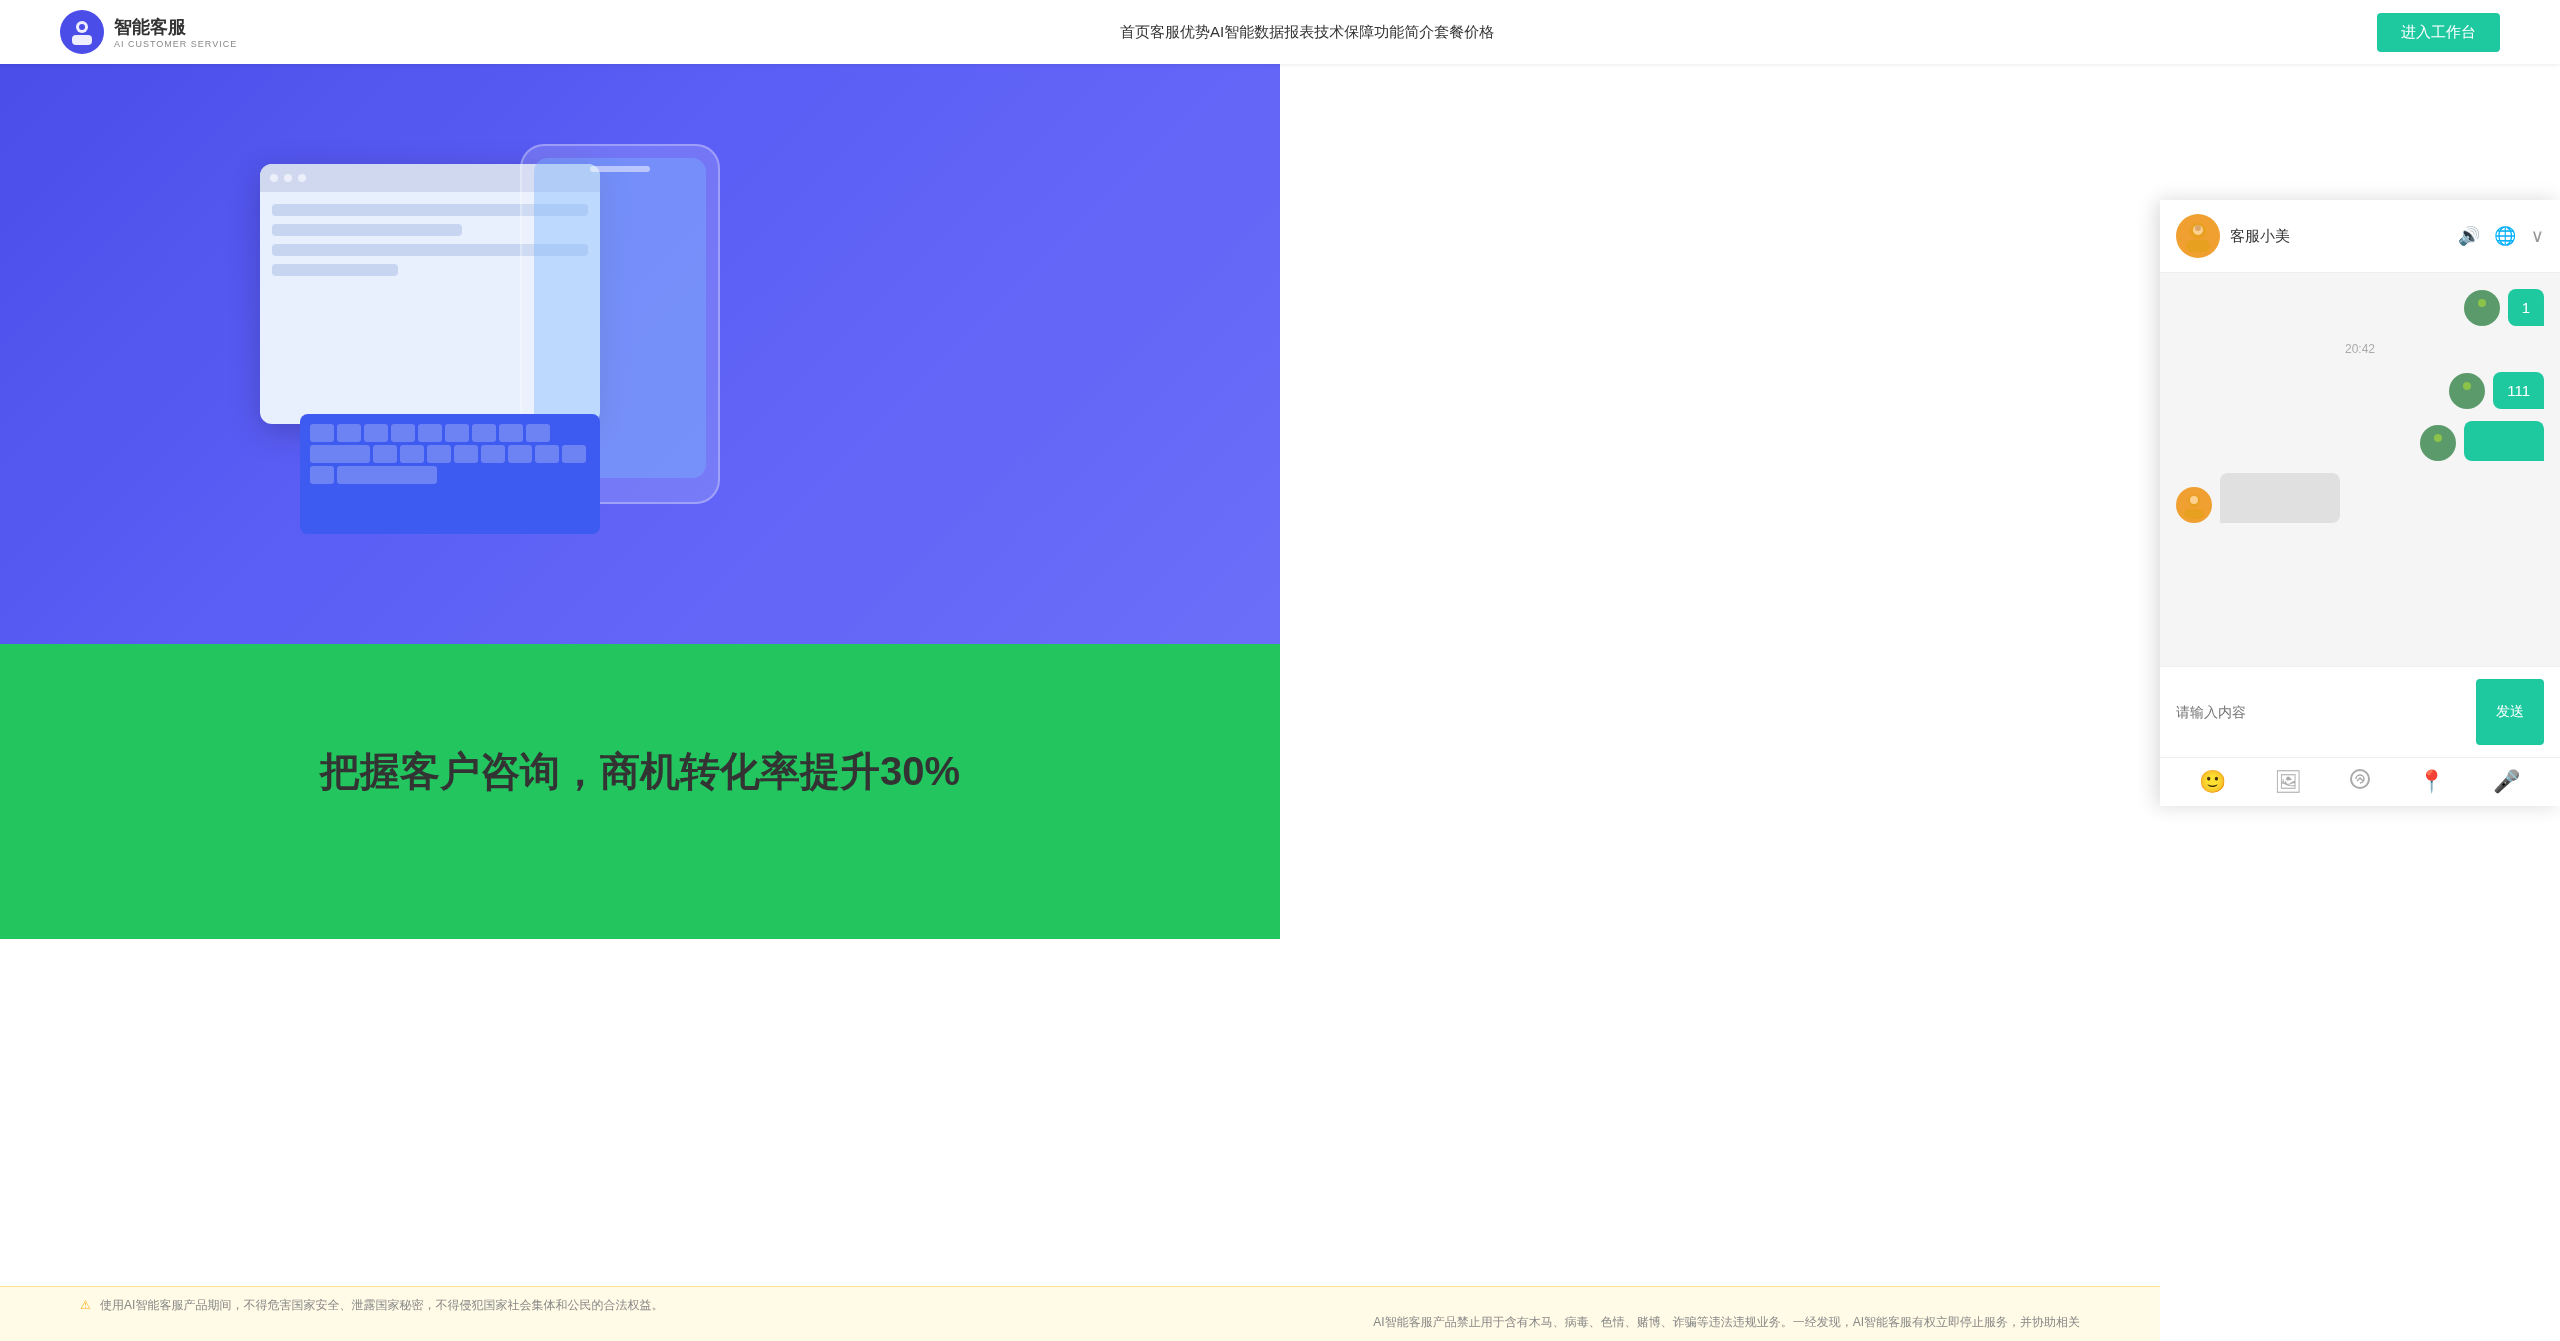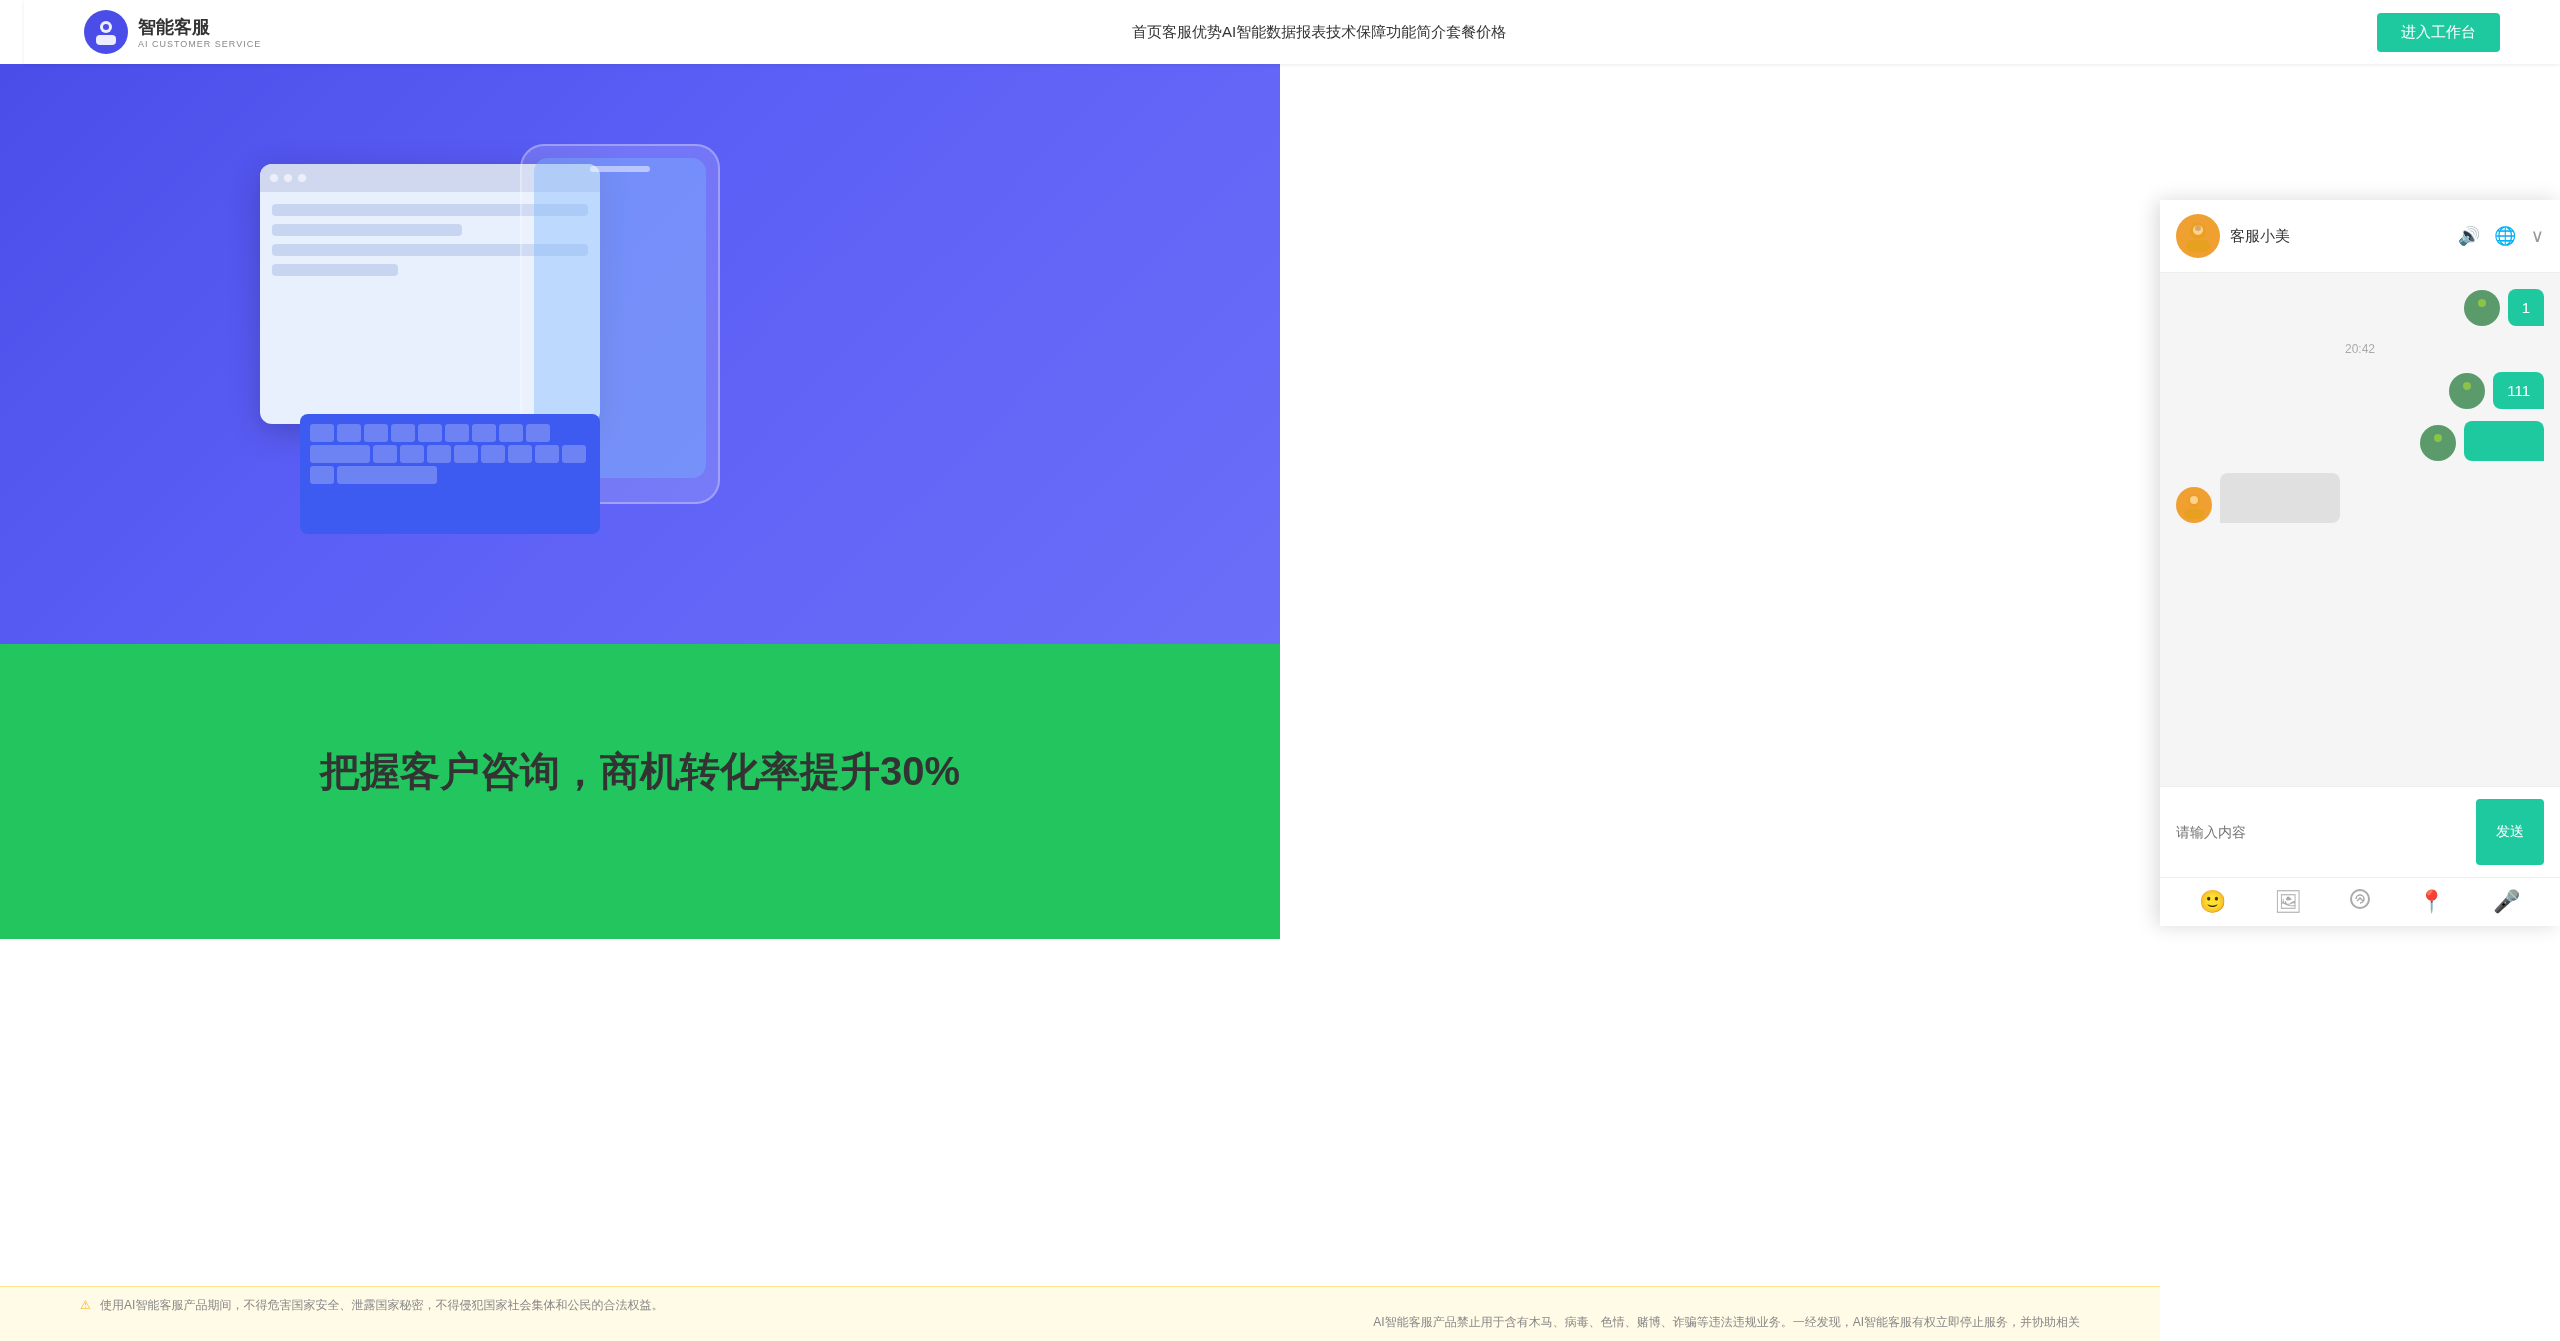--- a/index.html
+++ b/index.html
@@ -12,7 +12,6 @@
       padding: 0 60px; height: 64px;
       background: rgba(255,255,255,0.95);
       box-shadow: 0 1px 4px rgba(0,0,0,0.08);
-      margin-left: 24px;
     }
     .navbar-logo { display: flex; align-items: center; gap: 10px; }
     .navbar-logo-icon {

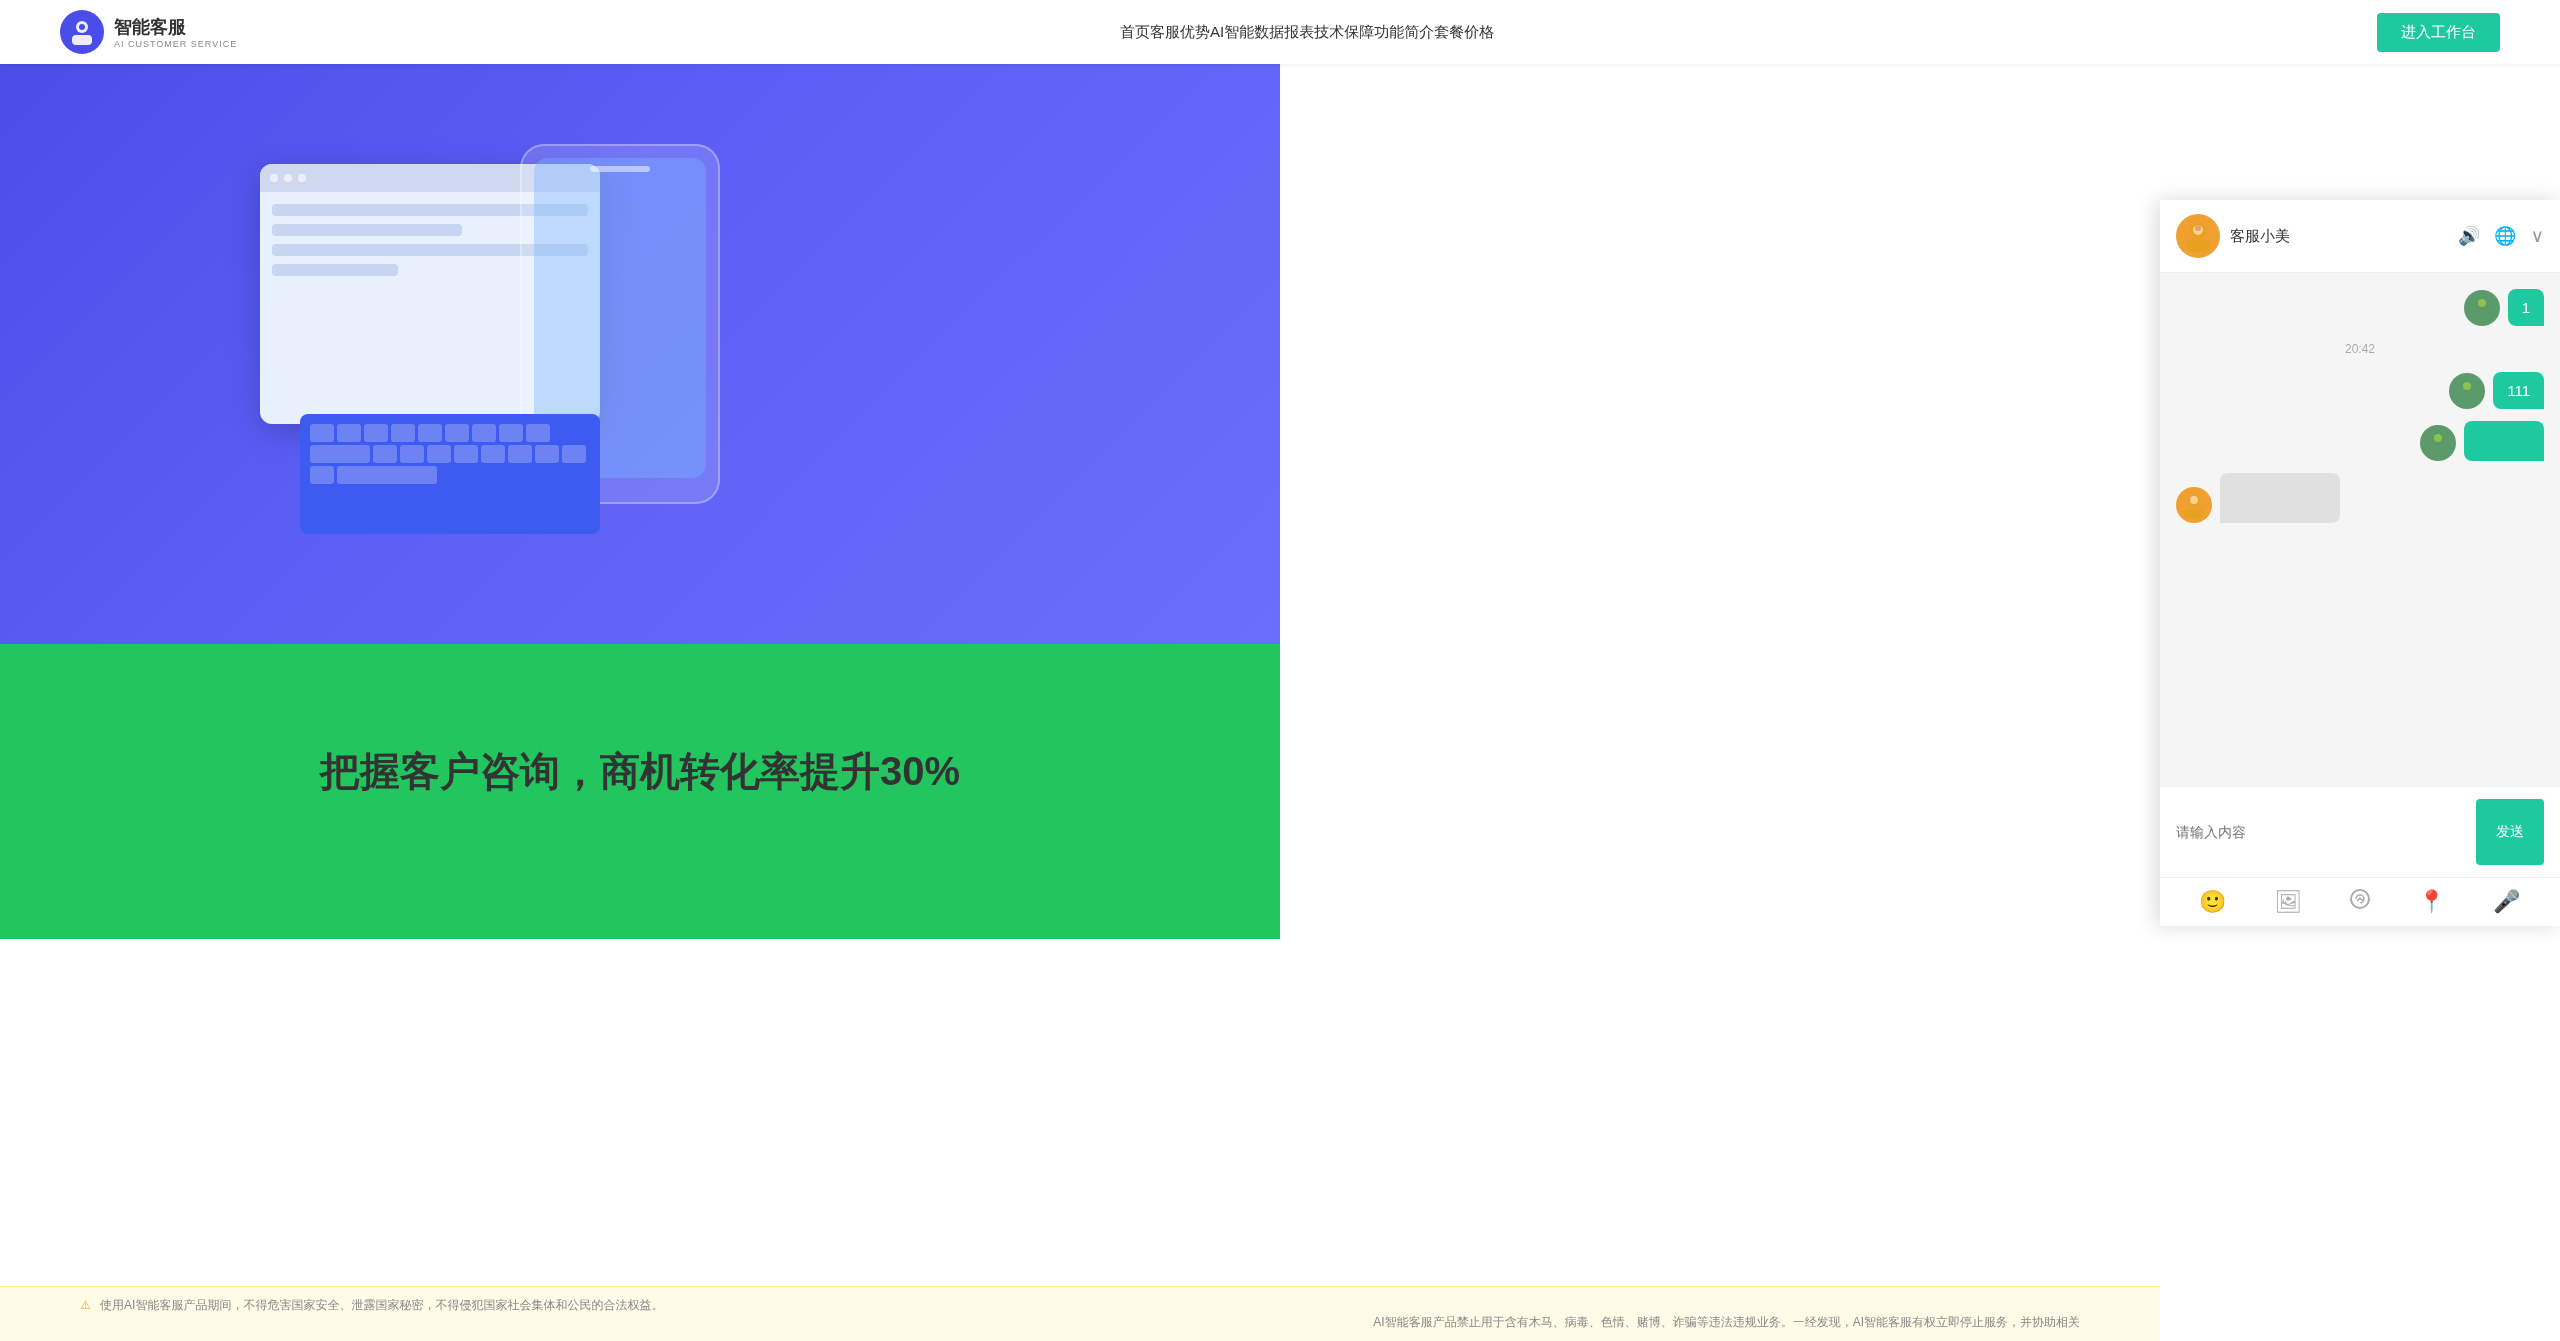--- a/index.html
+++ b/index.html
@@ -112,7 +112,7 @@
     
     .chat-widget {
       position: fixed; right: 0; top: 200px;
-      width: 400px; height: 726px;
+      width: 400px; height: 606px;
       background: white;
       box-shadow: -4px 0 20px rgba(0,0,0,0.15);
       display: flex; flex-direction: column;

